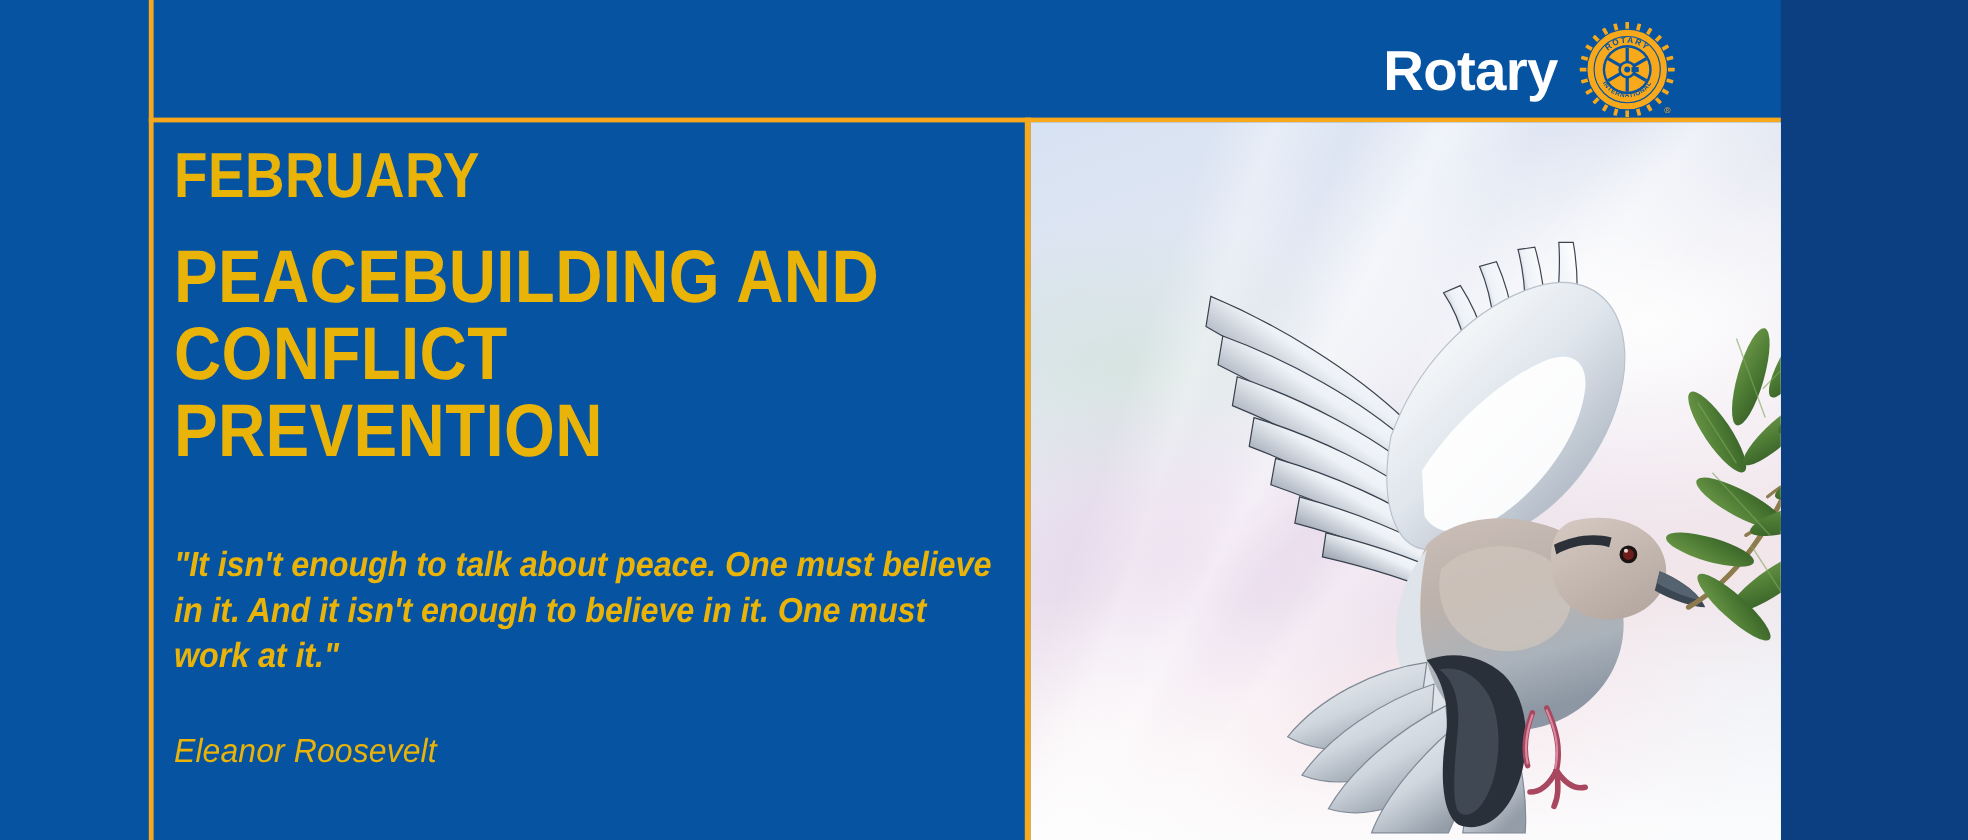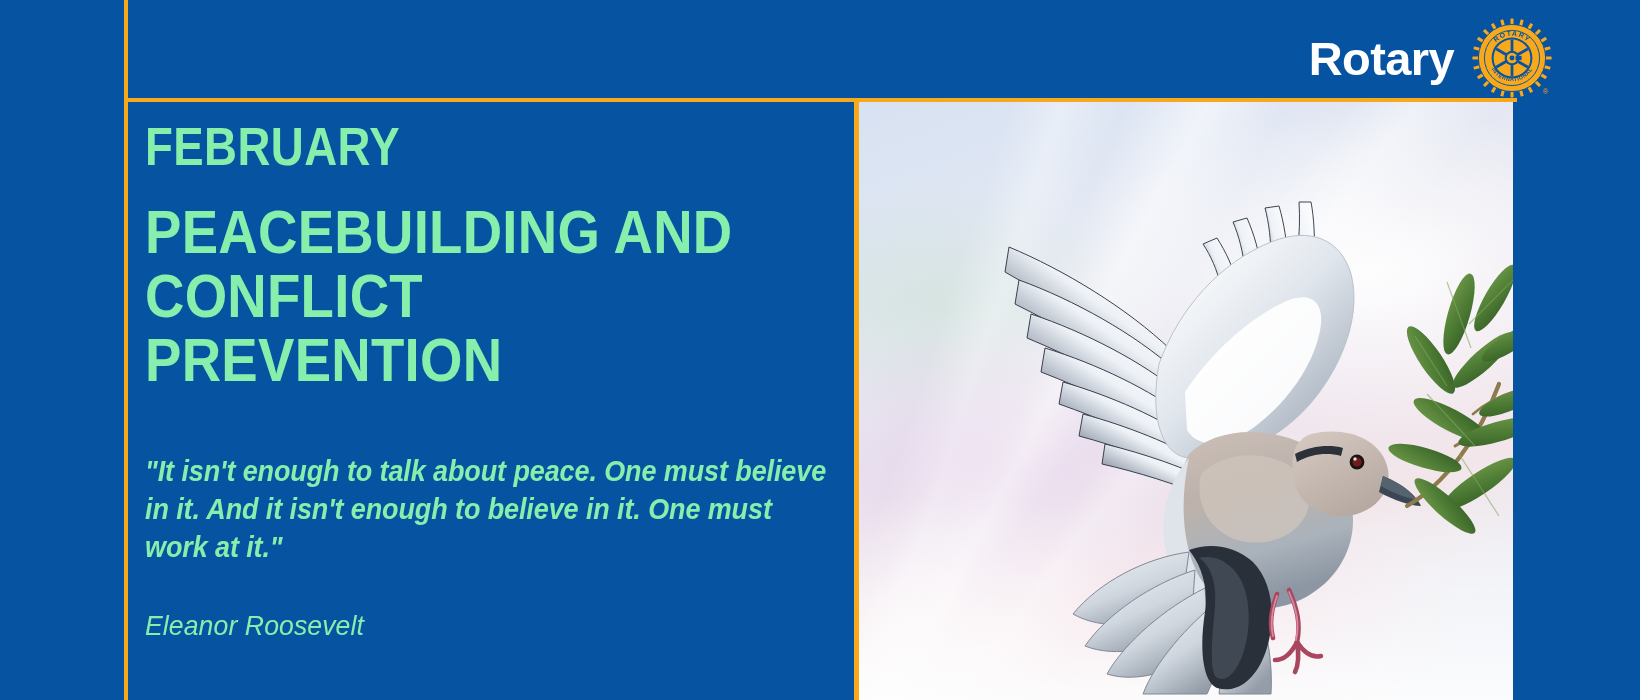--- a/index.html
+++ b/index.html
@@ -9,7 +9,7 @@
   }
   #banner {
     position: relative;
-    width: 1640px;
+    width: 1484px;
     height: 700px;
     overflow: hidden;
     background: #0653a2;

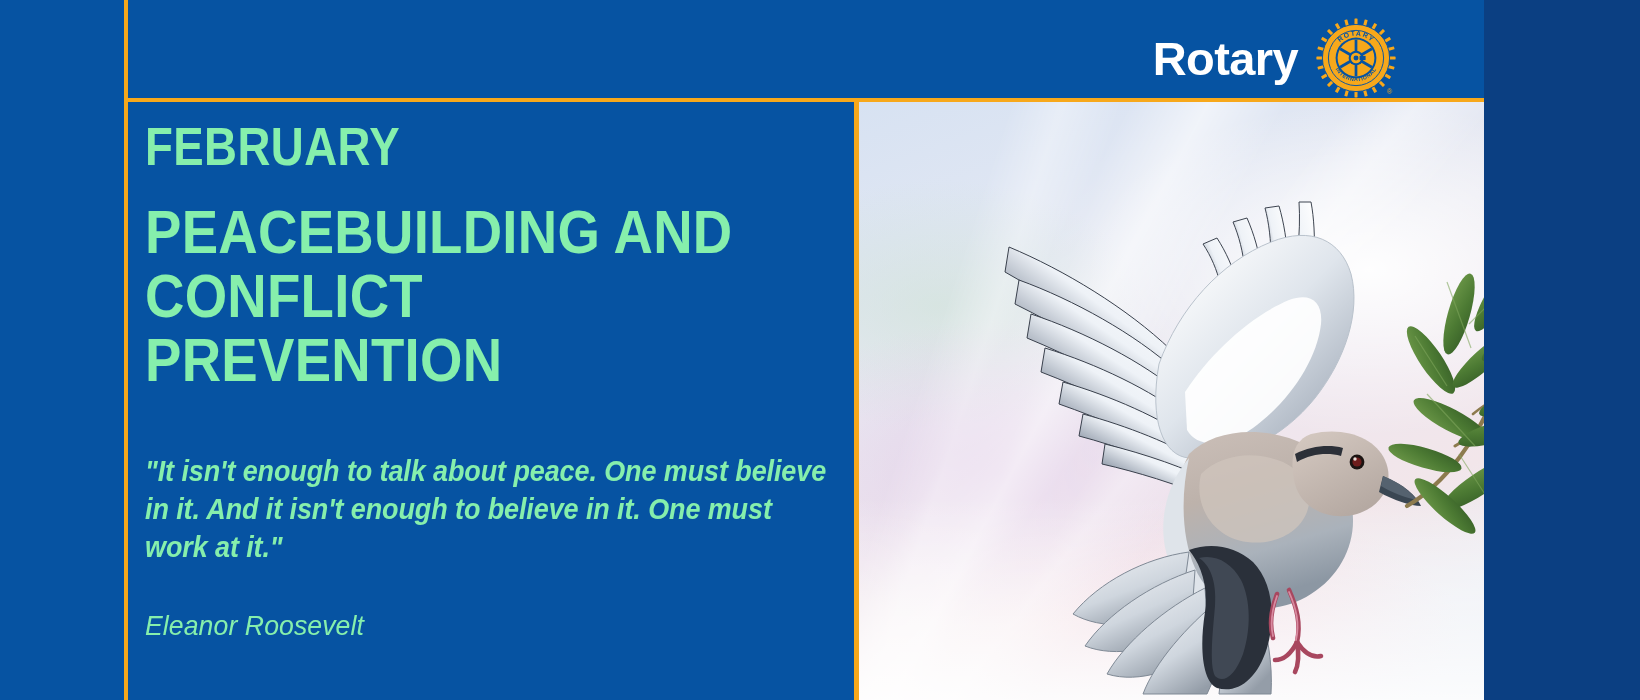--- a/index.html
+++ b/index.html
@@ -60,7 +60,7 @@
     left: 145px;
     top: 120px;
     width: 690px;
-    color: #86efac;
+    color: #eab308;
   }
   .month {
     font-size: 53px;

